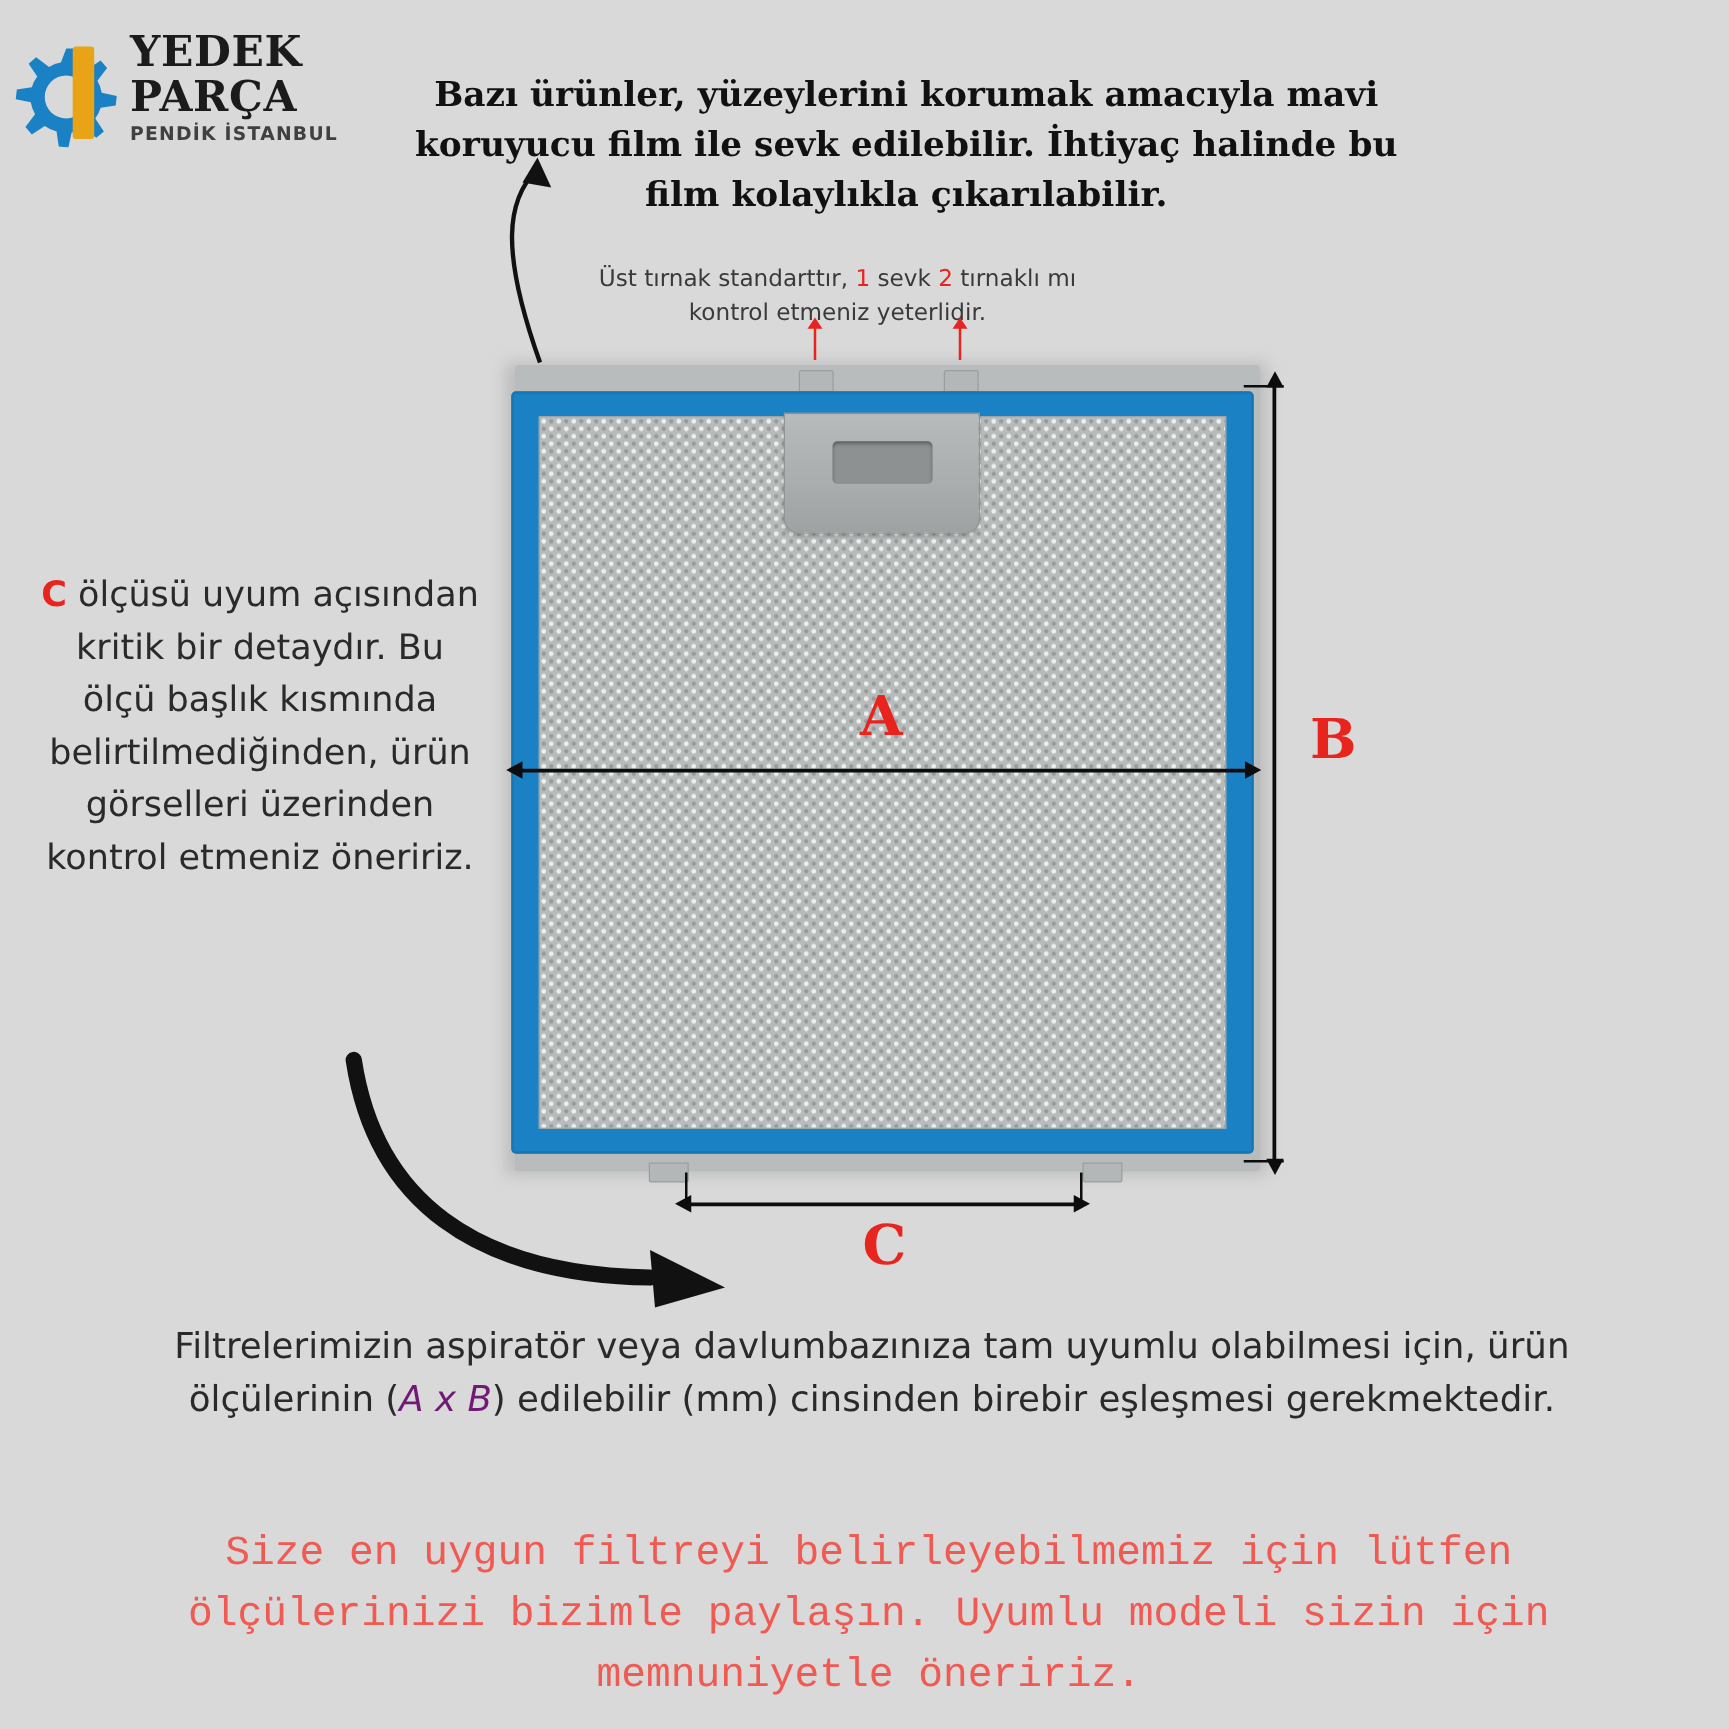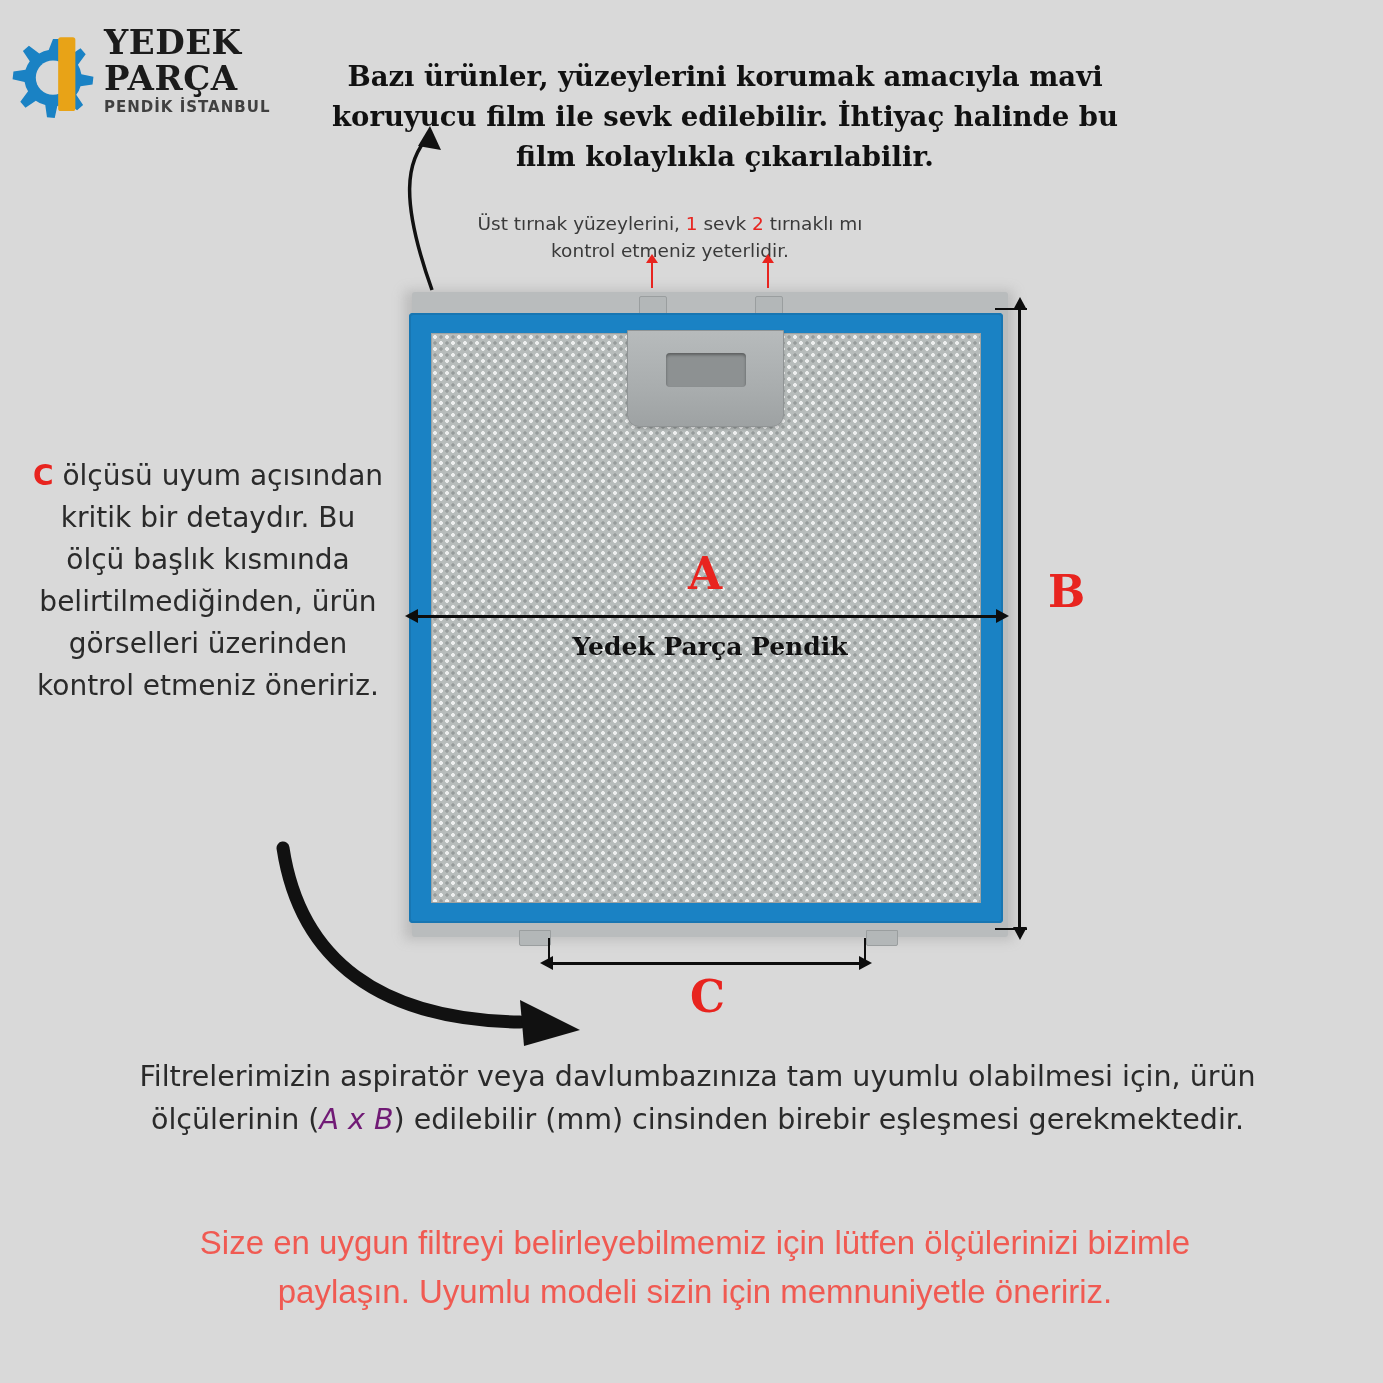--- a/index.html
+++ b/index.html
@@ -323,7 +323,7 @@
   <div class="top-heading">Bazı ürünler, yüzeylerini korumak amacıyla mavi koruyucu film ile sevk edilebilir. İhtiyaç halinde bu film kolaylıkla çıkarılabilir.</div>
 
   <div class="tab-note">
-    <span>Üst tırnak yüzeylerini, </span><span class="num">1</span><span> sevk </span><span class="num">2</span><span> tırnaklı mı kontrol etmeniz yeterlidir.</span>
+    <span>Üst tırnak standarttır, </span><span class="num">1</span><span> sevk </span><span class="num">2</span><span> tırnaklı mı kontrol etmeniz yeterlidir.</span>
   </div>
 
   <div class="filter-shadow"></div>

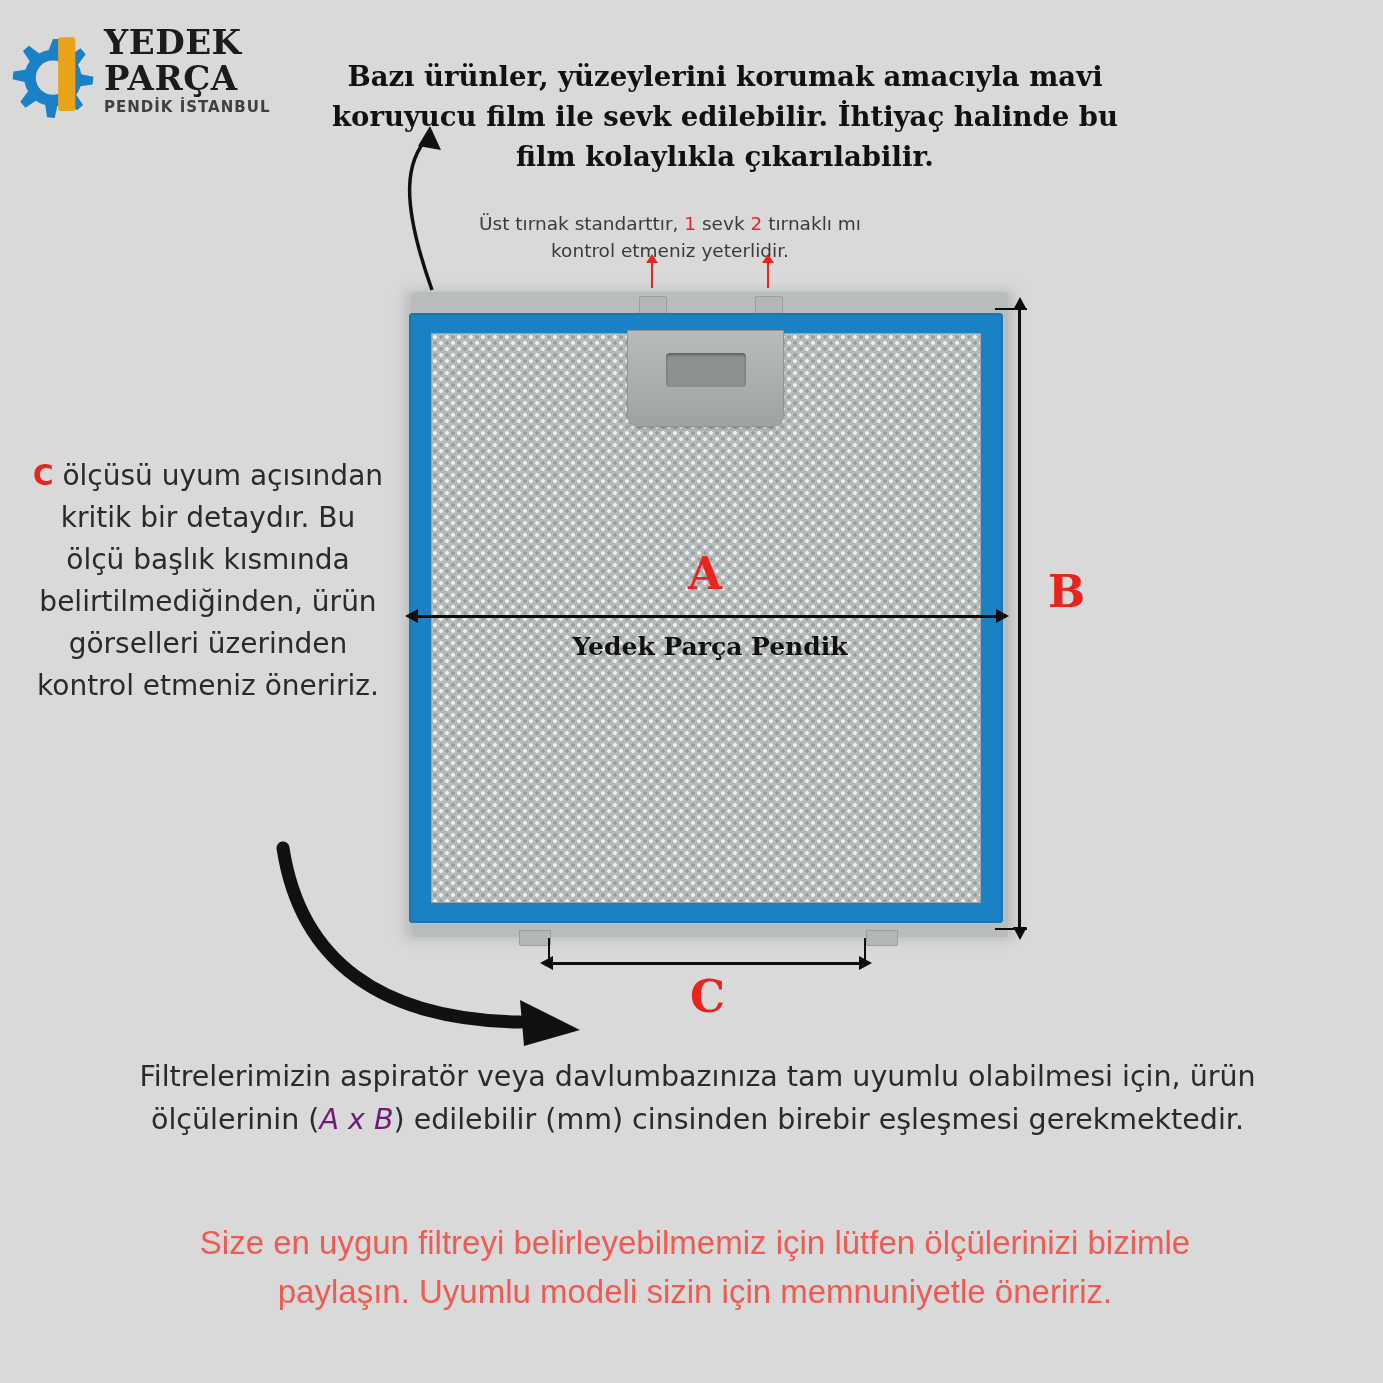--- a/index.html
+++ b/index.html
@@ -355,7 +355,6 @@
   <div class="arrow arrow-right" style="left:996px; top:609px;"></div>
   <div class="dim-label" style="left:688px; top:552px;">A</div>
 
-  <div class="brandmark">Yedek Parça Pendik</div>
 
   <div class="dim-line" style="left:1018px; top:308px; width:3px; height:622px;"></div>
   <div class="arrow arrow-up" style="left:1013px; top:297px;"></div>

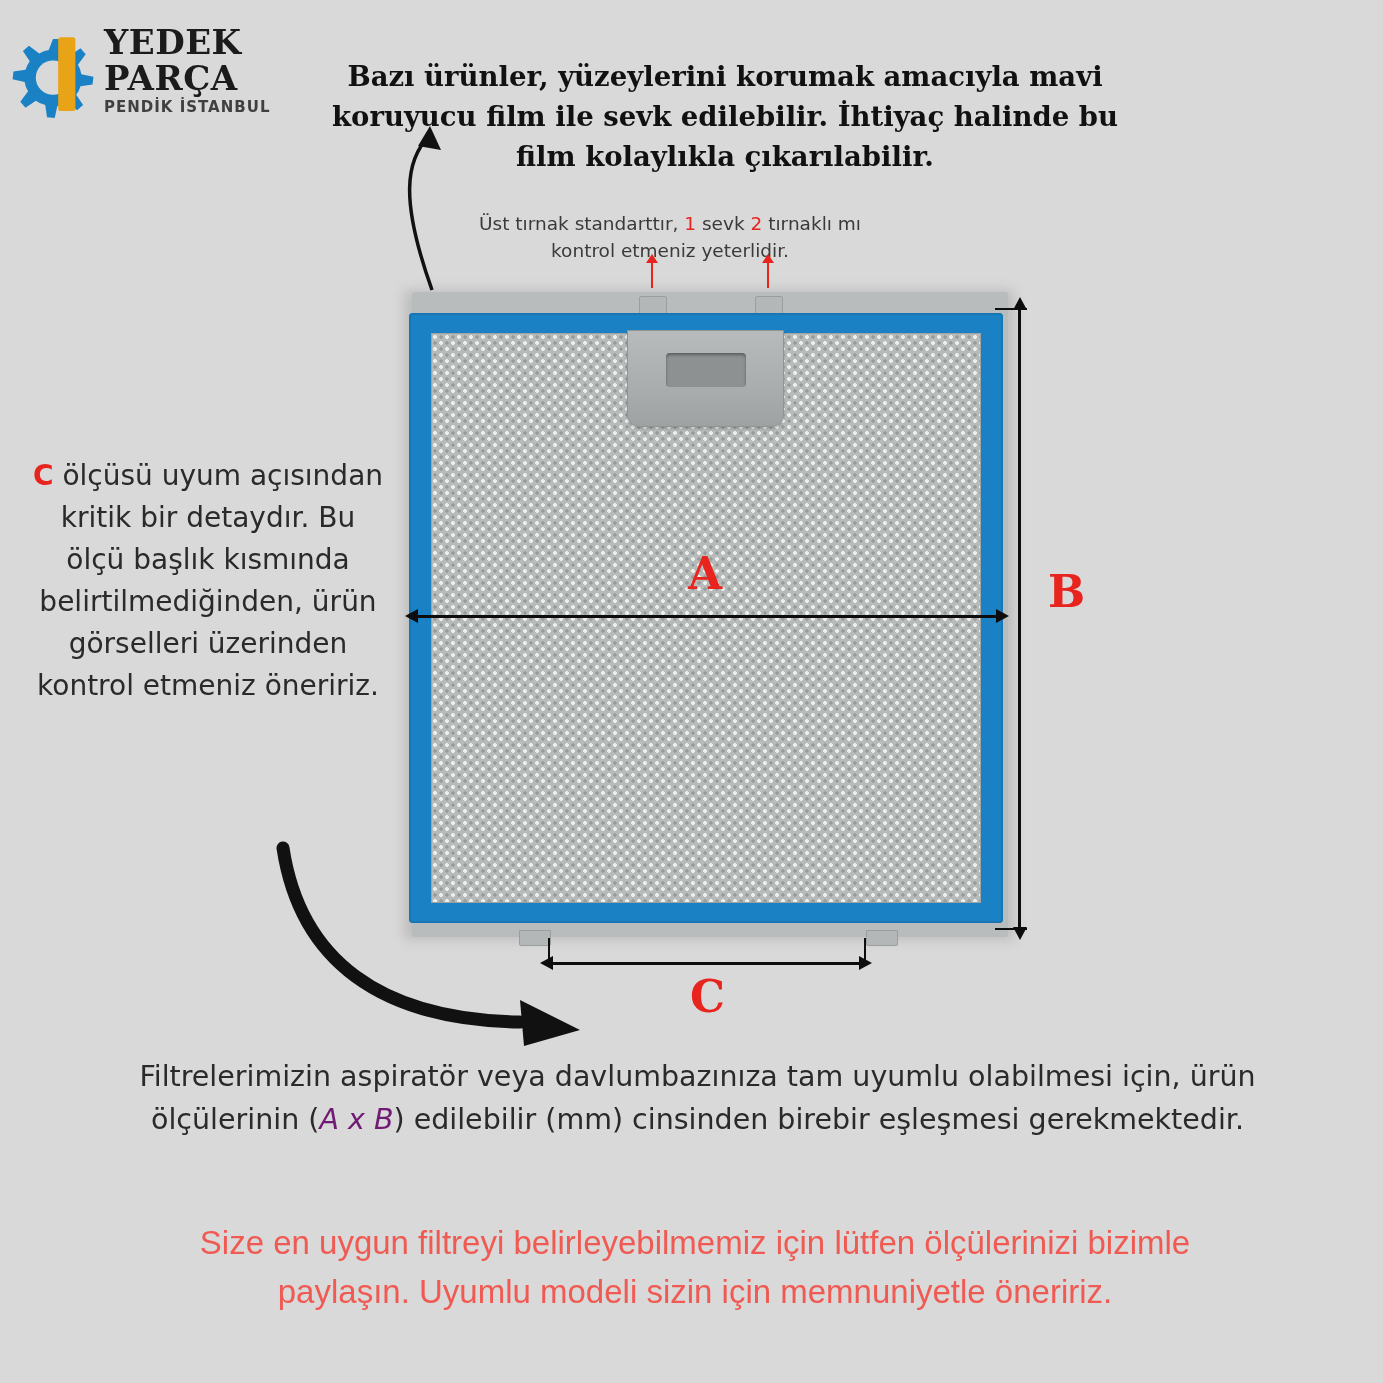--- a/index.html
+++ b/index.html
@@ -281,7 +281,7 @@
     top: 1218px;
     width: 1130px;
     text-align: center;
-    font-family: Liberation Sans, sans-serif;
+    font-family: Liberation Mono, monospace;
     font-size: 33px;
     line-height: 49px;
     color: #f05a52;

